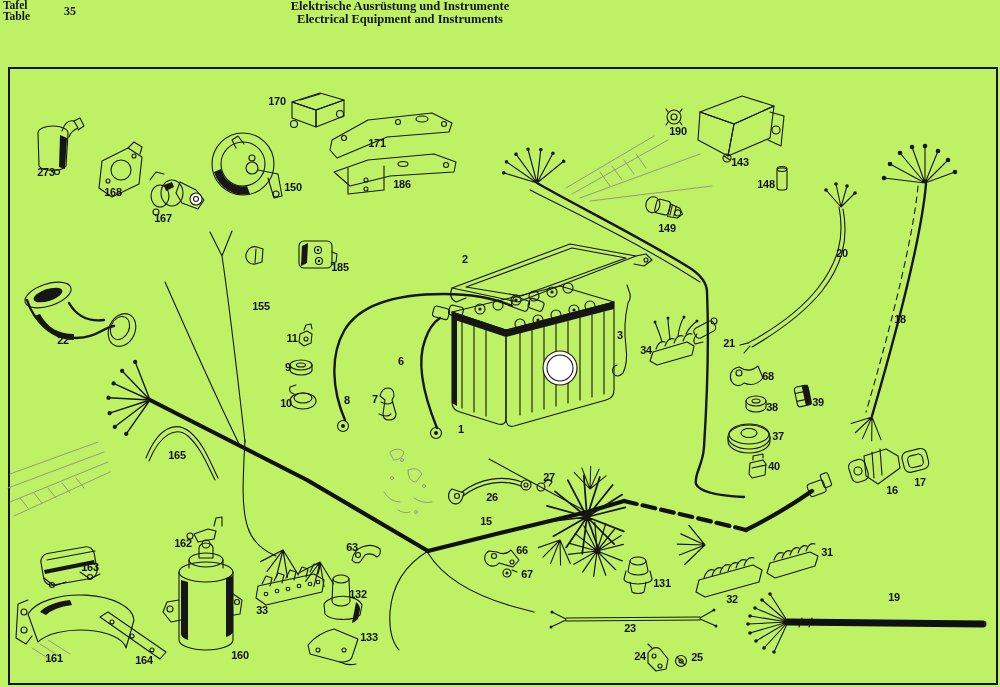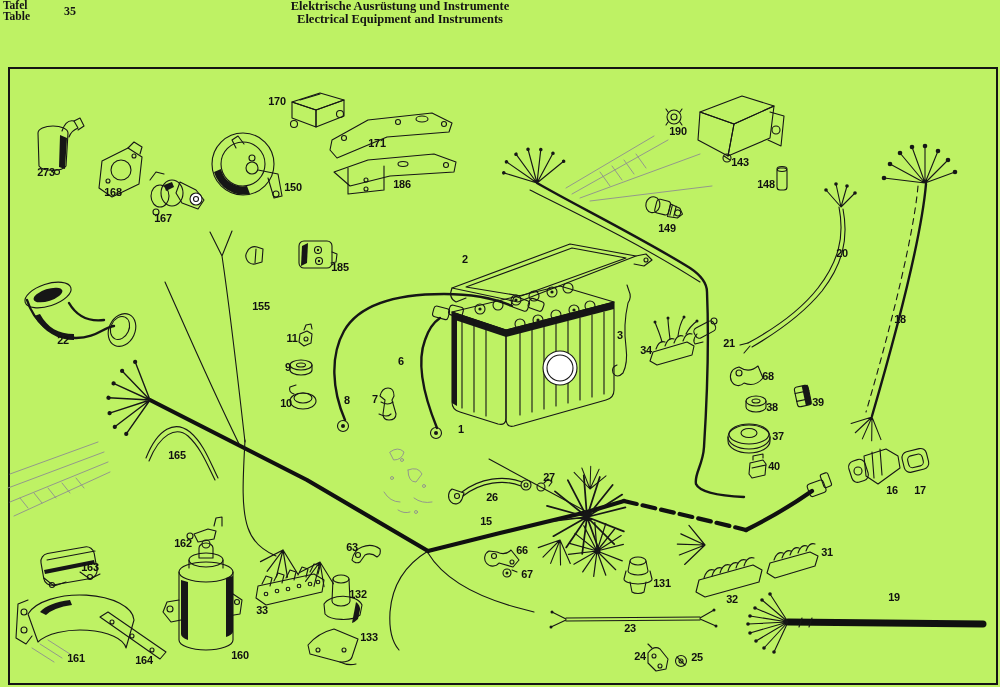--- a/index.html
+++ b/index.html
@@ -573,7 +573,7 @@
       <span class="part-label" style="left: 778px; top: 436px;">37</span>
       <span class="part-label" style="left: 774px; top: 466px;">40</span>
       <span class="part-label" style="left: 892px; top: 490px;">16</span>
-      <span class="part-label" style="left: 920px; top: 482px; margin-top: 8px;">17</span>
+      <span class="part-label" style="left: 920px; top: 482px;">17</span>
       <span class="part-label" style="left: 183px; top: 543px;">162</span>
       <span class="part-label" style="left: 90px; top: 567px;">163</span>
       <span class="part-label" style="left: 76px; top: 658px;">161</span>

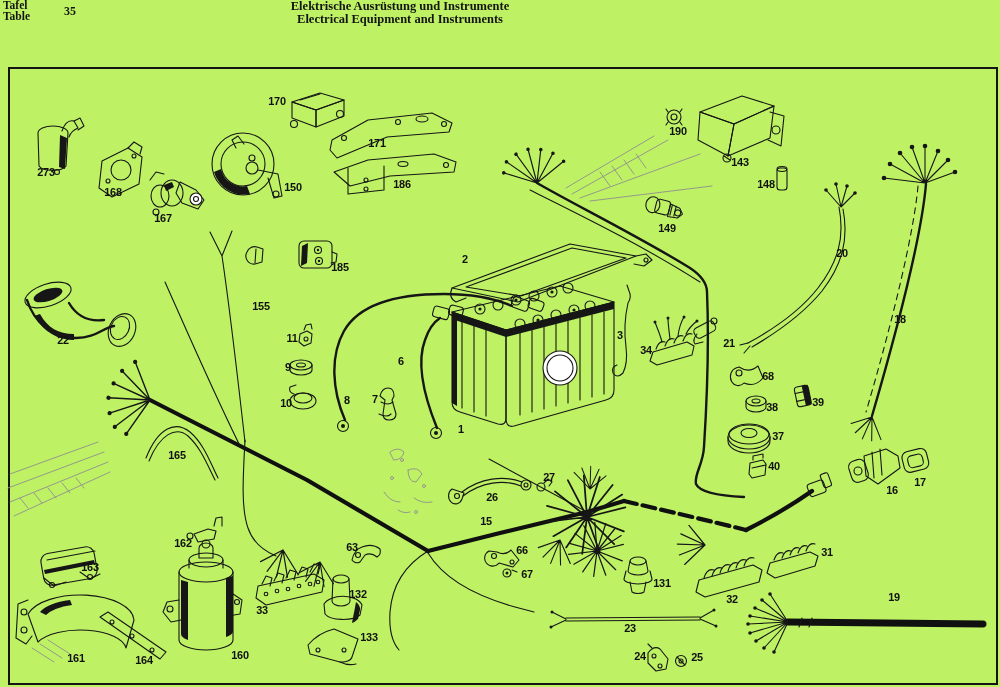--- a/index.html
+++ b/index.html
@@ -576,7 +576,7 @@
       <span class="part-label" style="left: 920px; top: 482px;">17</span>
       <span class="part-label" style="left: 183px; top: 543px;">162</span>
       <span class="part-label" style="left: 90px; top: 567px;">163</span>
-      <span class="part-label" style="left: 76px; top: 658px;">161</span>
+      <span class="part-label" style="left: 54px; top: 658px;">161</span>
       <span class="part-label" style="left: 144px; top: 660px;">164</span>
       <span class="part-label" style="left: 240px; top: 655px;">160</span>
       <span class="part-label" style="left: 262px; top: 610px;">33</span>

